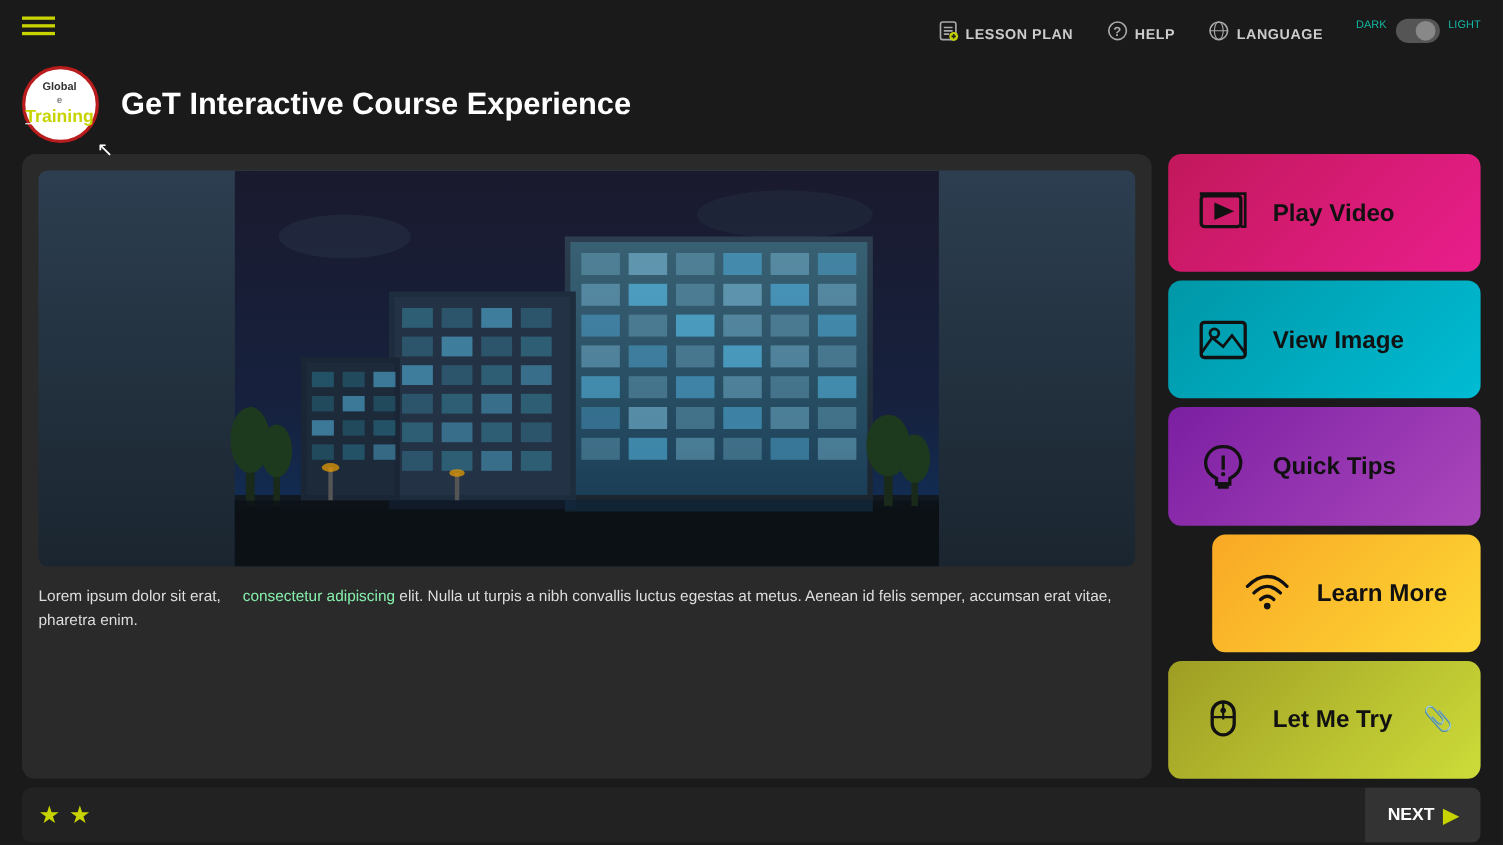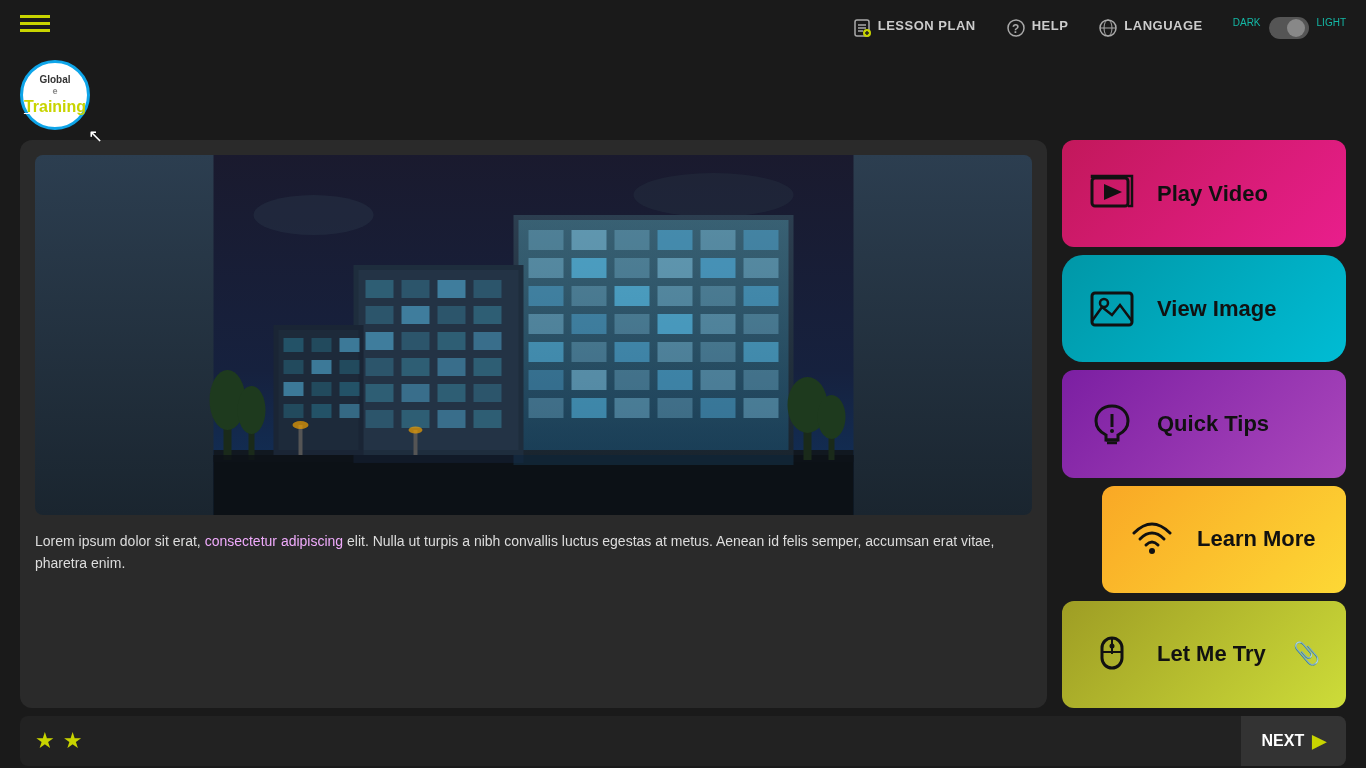--- a/index.html
+++ b/index.html
@@ -41,7 +41,7 @@
 
     .top-nav-item {
       display: flex;
-      align-items: flex-start;
+      align-items: flex-end;
       gap: 6px;
       font-size: 13px;
       font-weight: bold;

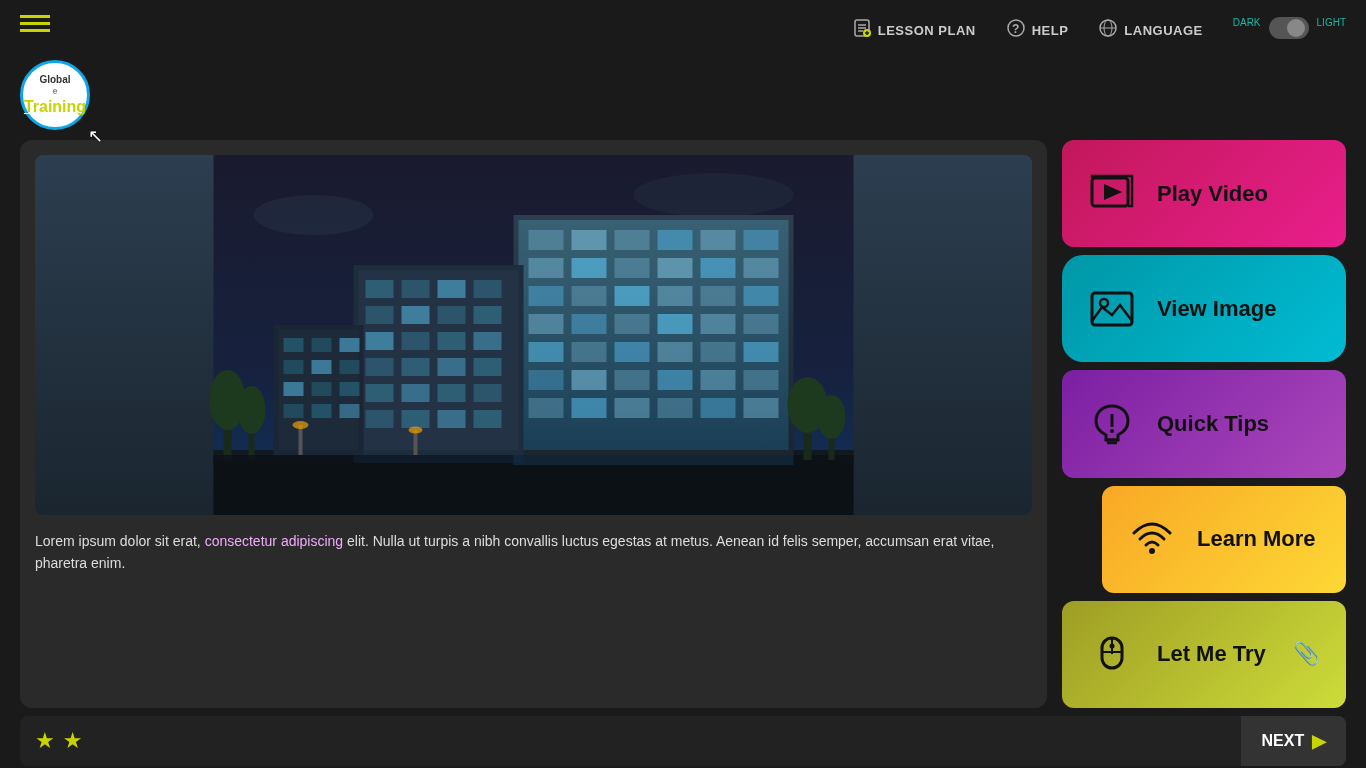--- a/index.html
+++ b/index.html
@@ -97,8 +97,8 @@
       background: #fff;
       display: flex;
       align-items: center;
-      justify-content: center;
-      border: 3px solid #0ea5e9;
+      justify-content: flex-start;
+      border: 3px solid #b91c1c;
       flex-shrink: 0;
       text-decoration: underline;
     }

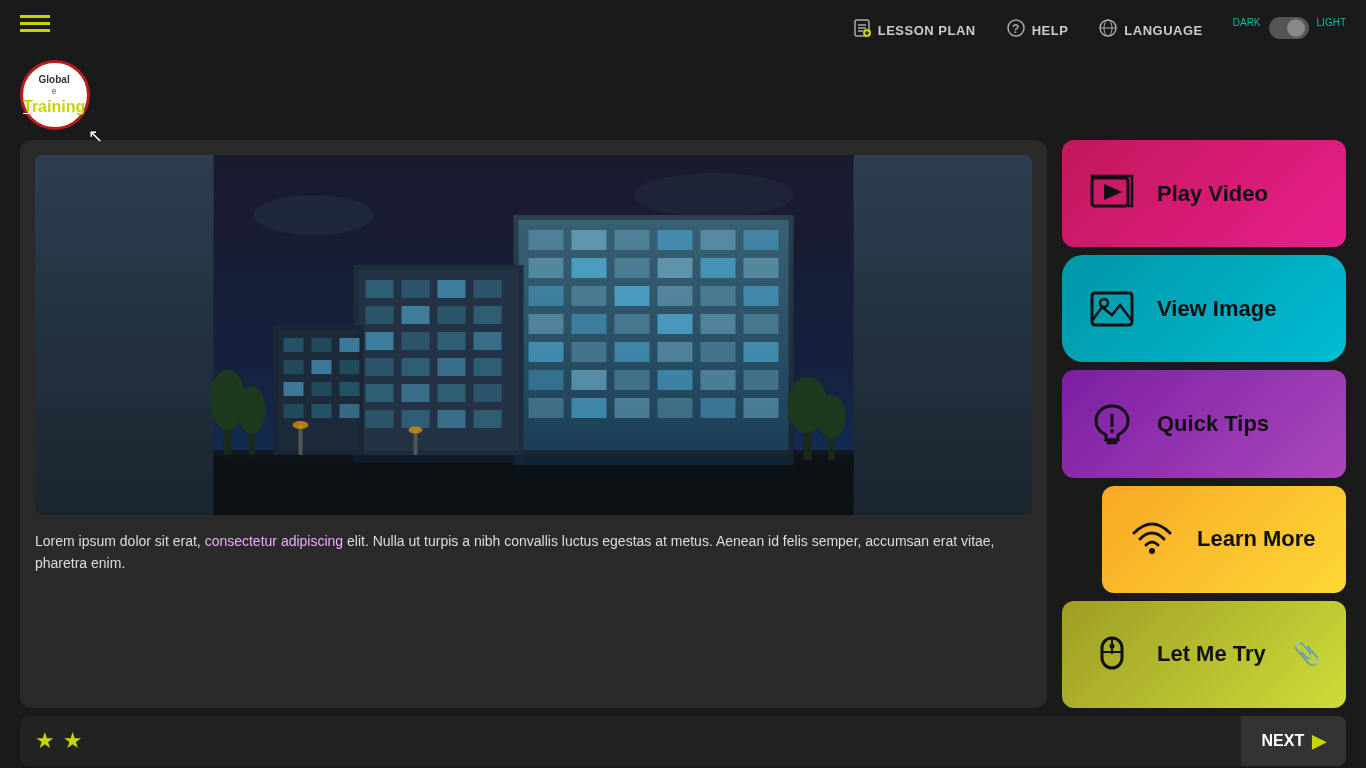--- a/index.html
+++ b/index.html
@@ -340,6 +340,7 @@
       <div class="etraining">Training</div>
     </div>
   </div>
+  <h1 class="page-title">GeT Interactive Course Experience</h1>
 </div>
 
 <div class="main-content">

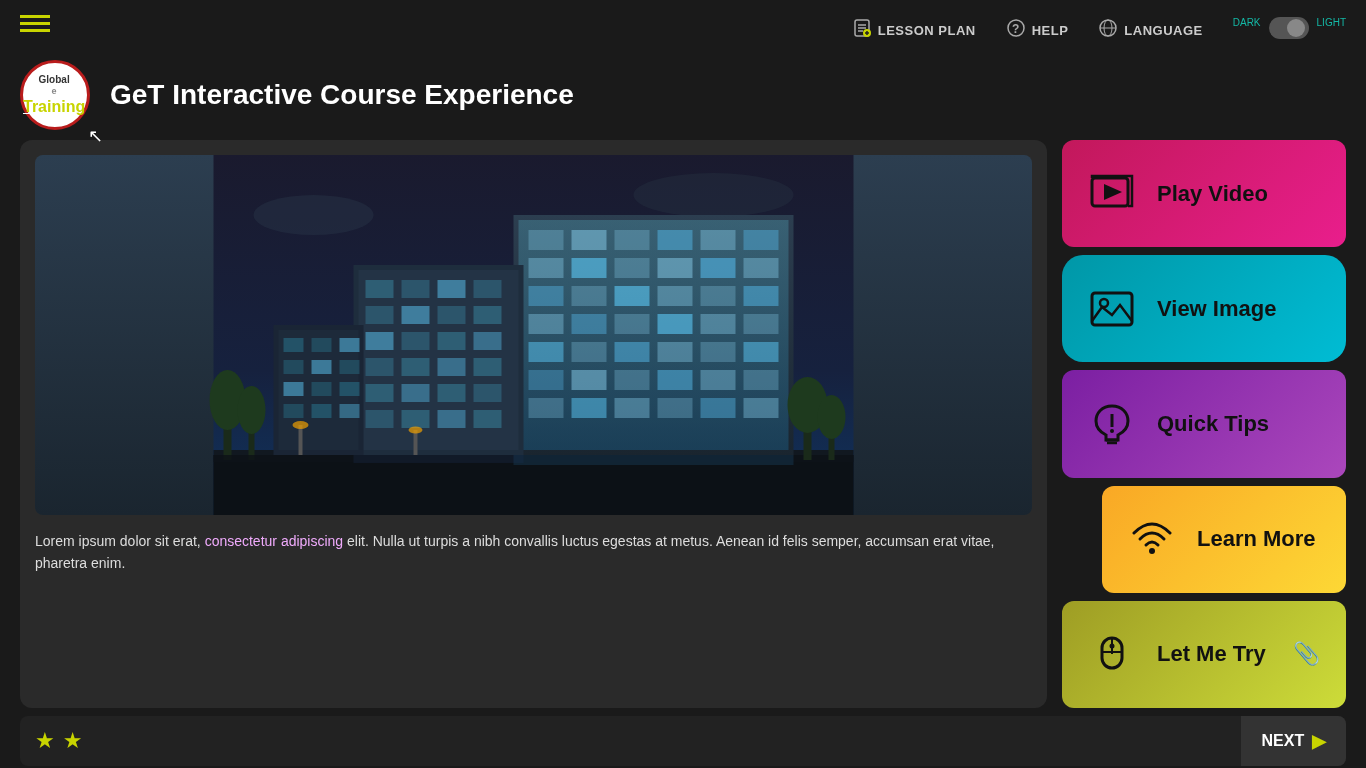--- a/index.html
+++ b/index.html
@@ -191,7 +191,7 @@
     }
 
     .btn-play-video { background: linear-gradient(135deg, #c2185b, #e91e8c); color: #111; }
-    .btn-view-image { background: linear-gradient(135deg, #0097a7, #00bcd4); color: #111; border-radius: 21px; }
+    .btn-view-image { background: linear-gradient(135deg, #0097a7, #00bcd4); color: #111; }
     .btn-quick-tips { background: linear-gradient(135deg, #7b1fa2, #ab47bc); color: #111; }
     .btn-learn-more { background: linear-gradient(135deg, #f9a825, #fdd835); color: #111; margin-left: 40px; }
     .btn-let-me-try { background: linear-gradient(135deg, #9e9d24, #cddc39); color: #111; }

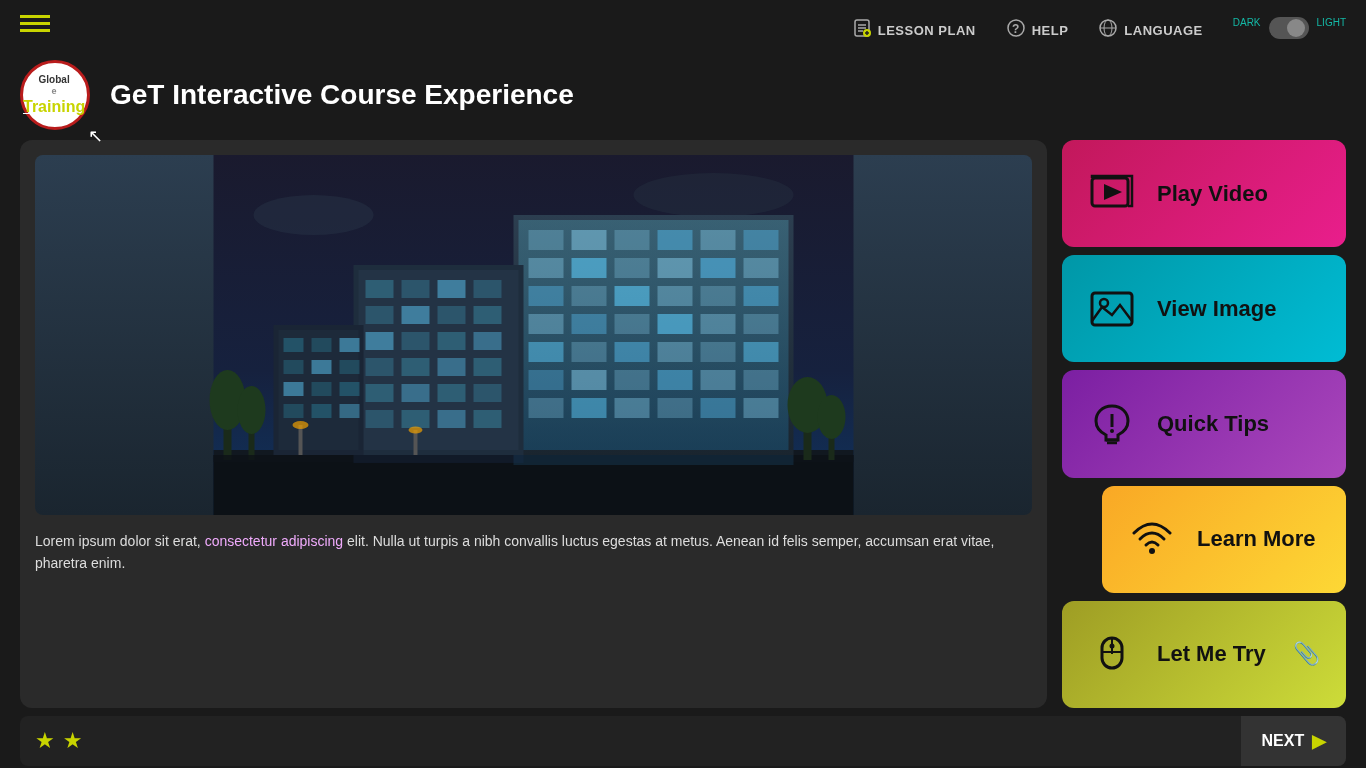--- a/index.html
+++ b/index.html
@@ -164,7 +164,8 @@
       color: #ddd;
     }
     .text-content .highlight {
-      color: #f0abfc;
+      color: #86efac;
+      margin-left: 16px;
     }
 
     

